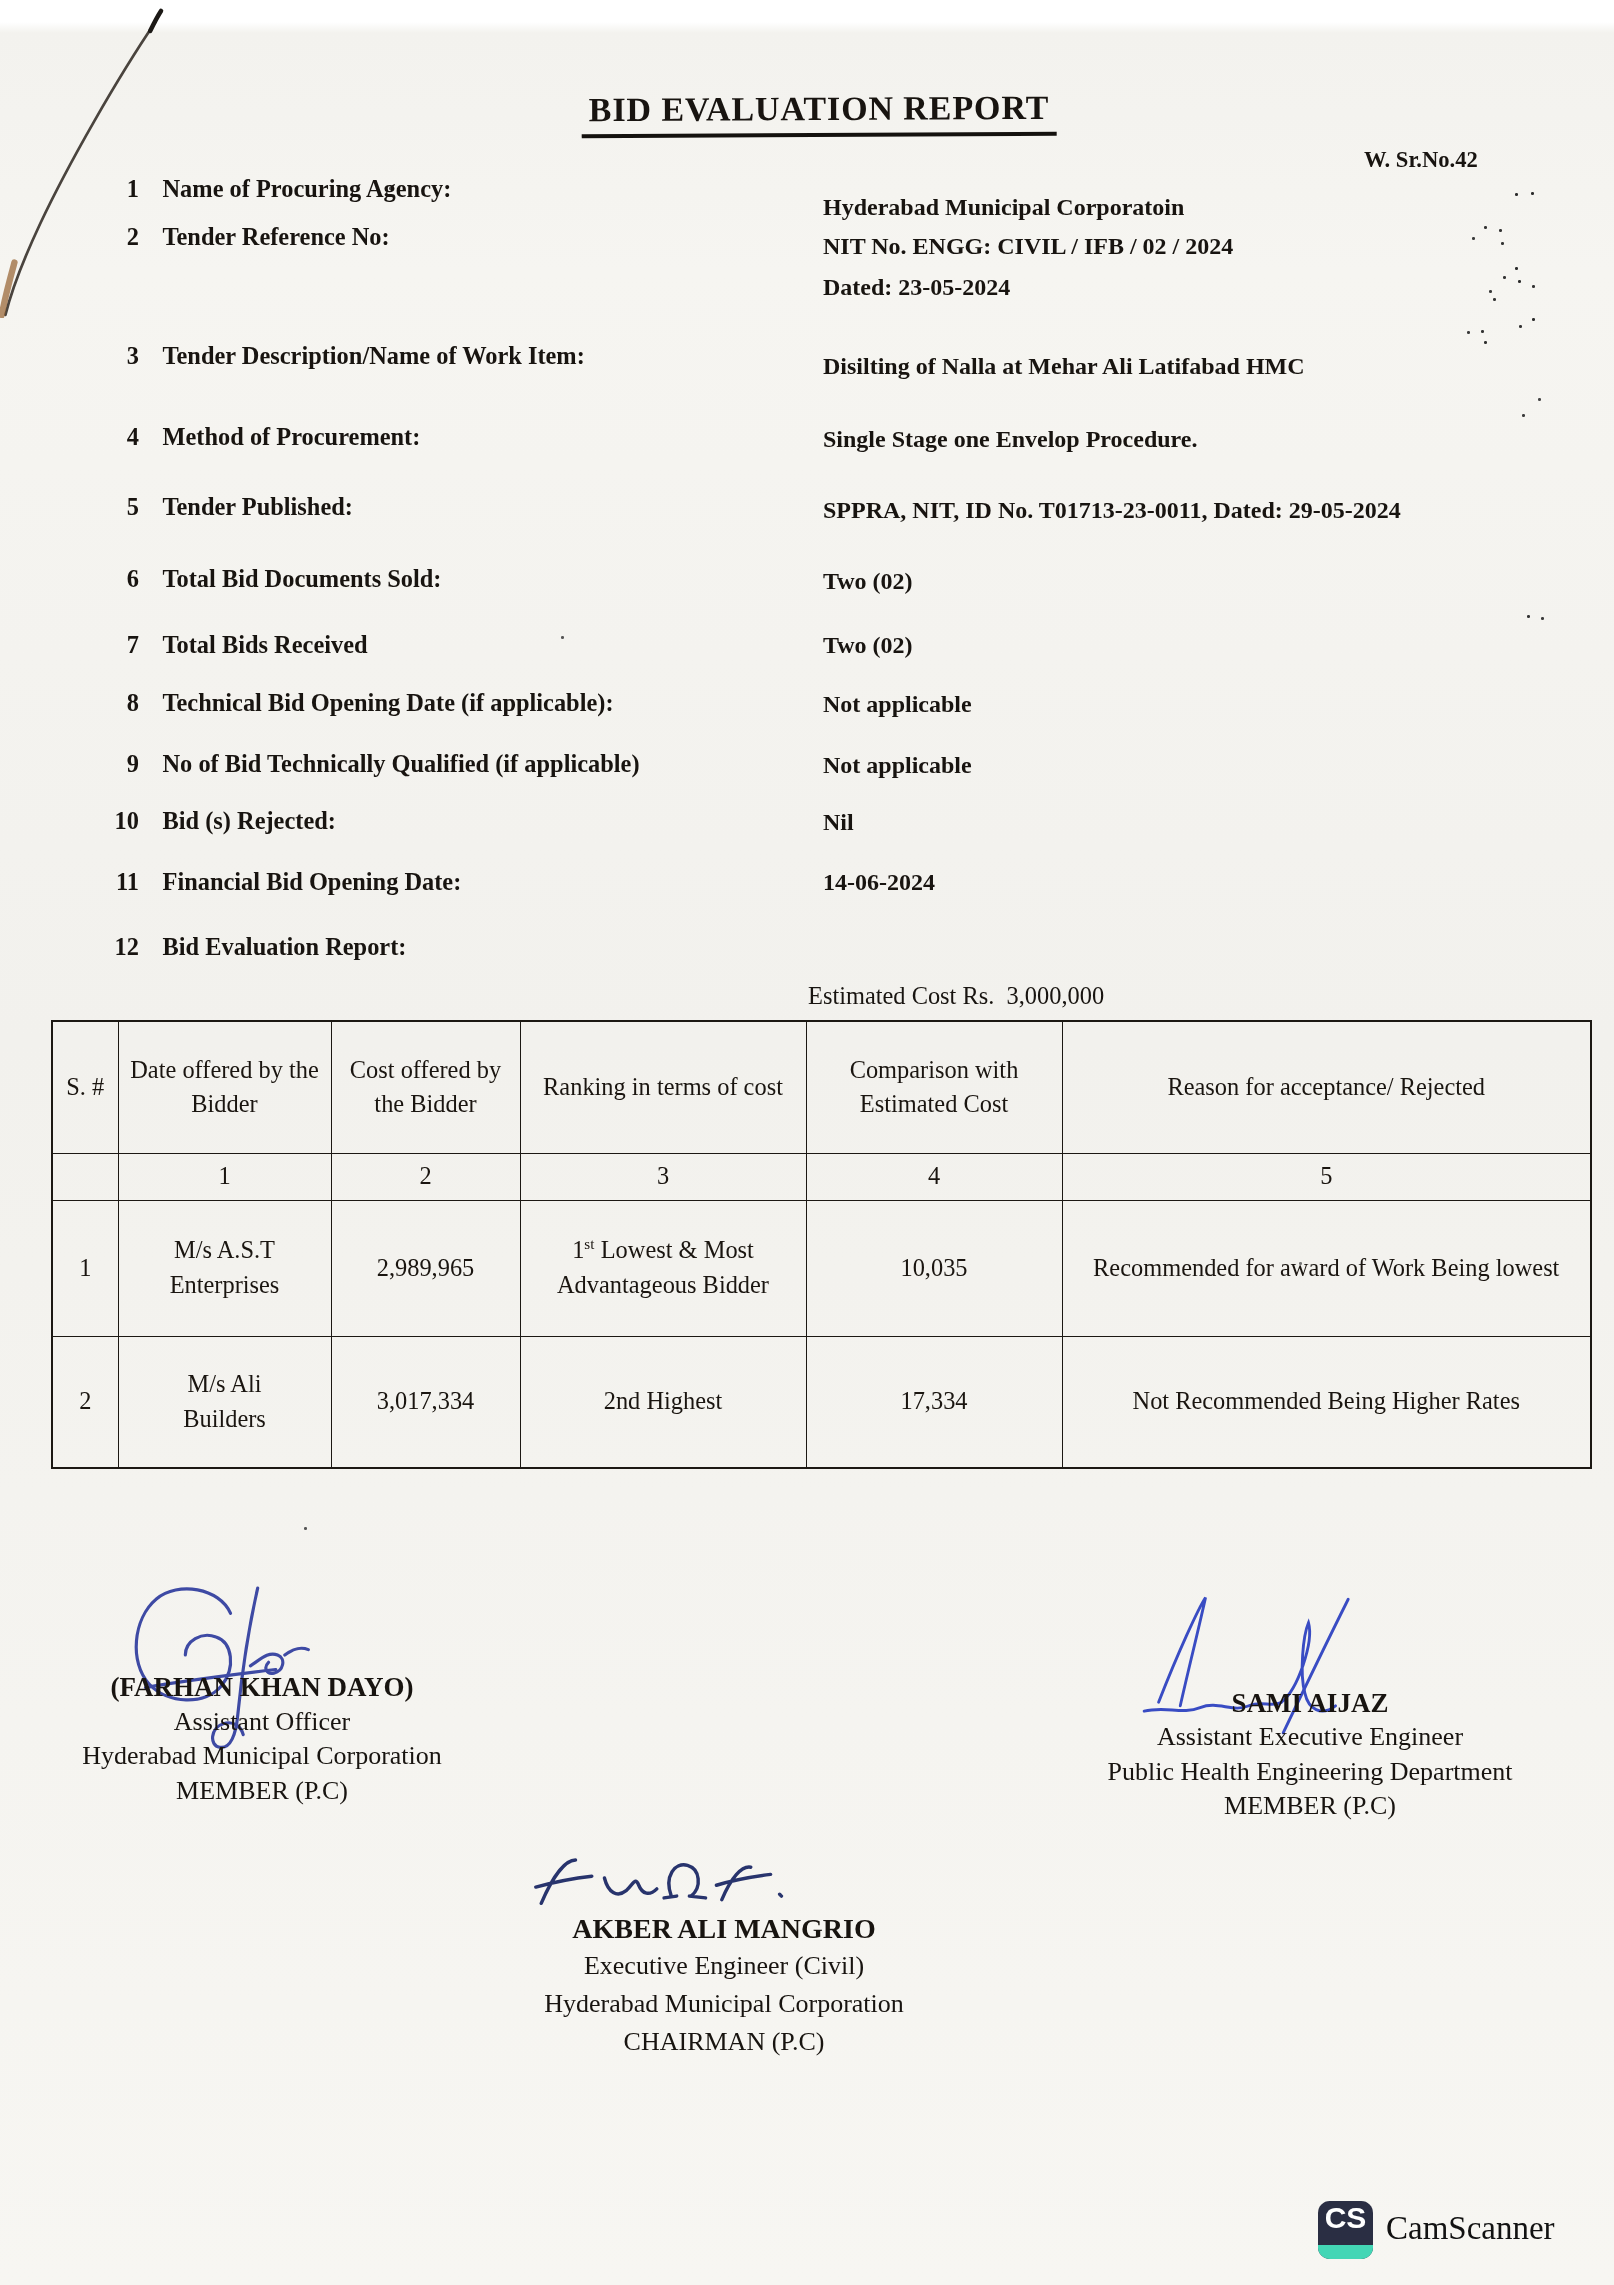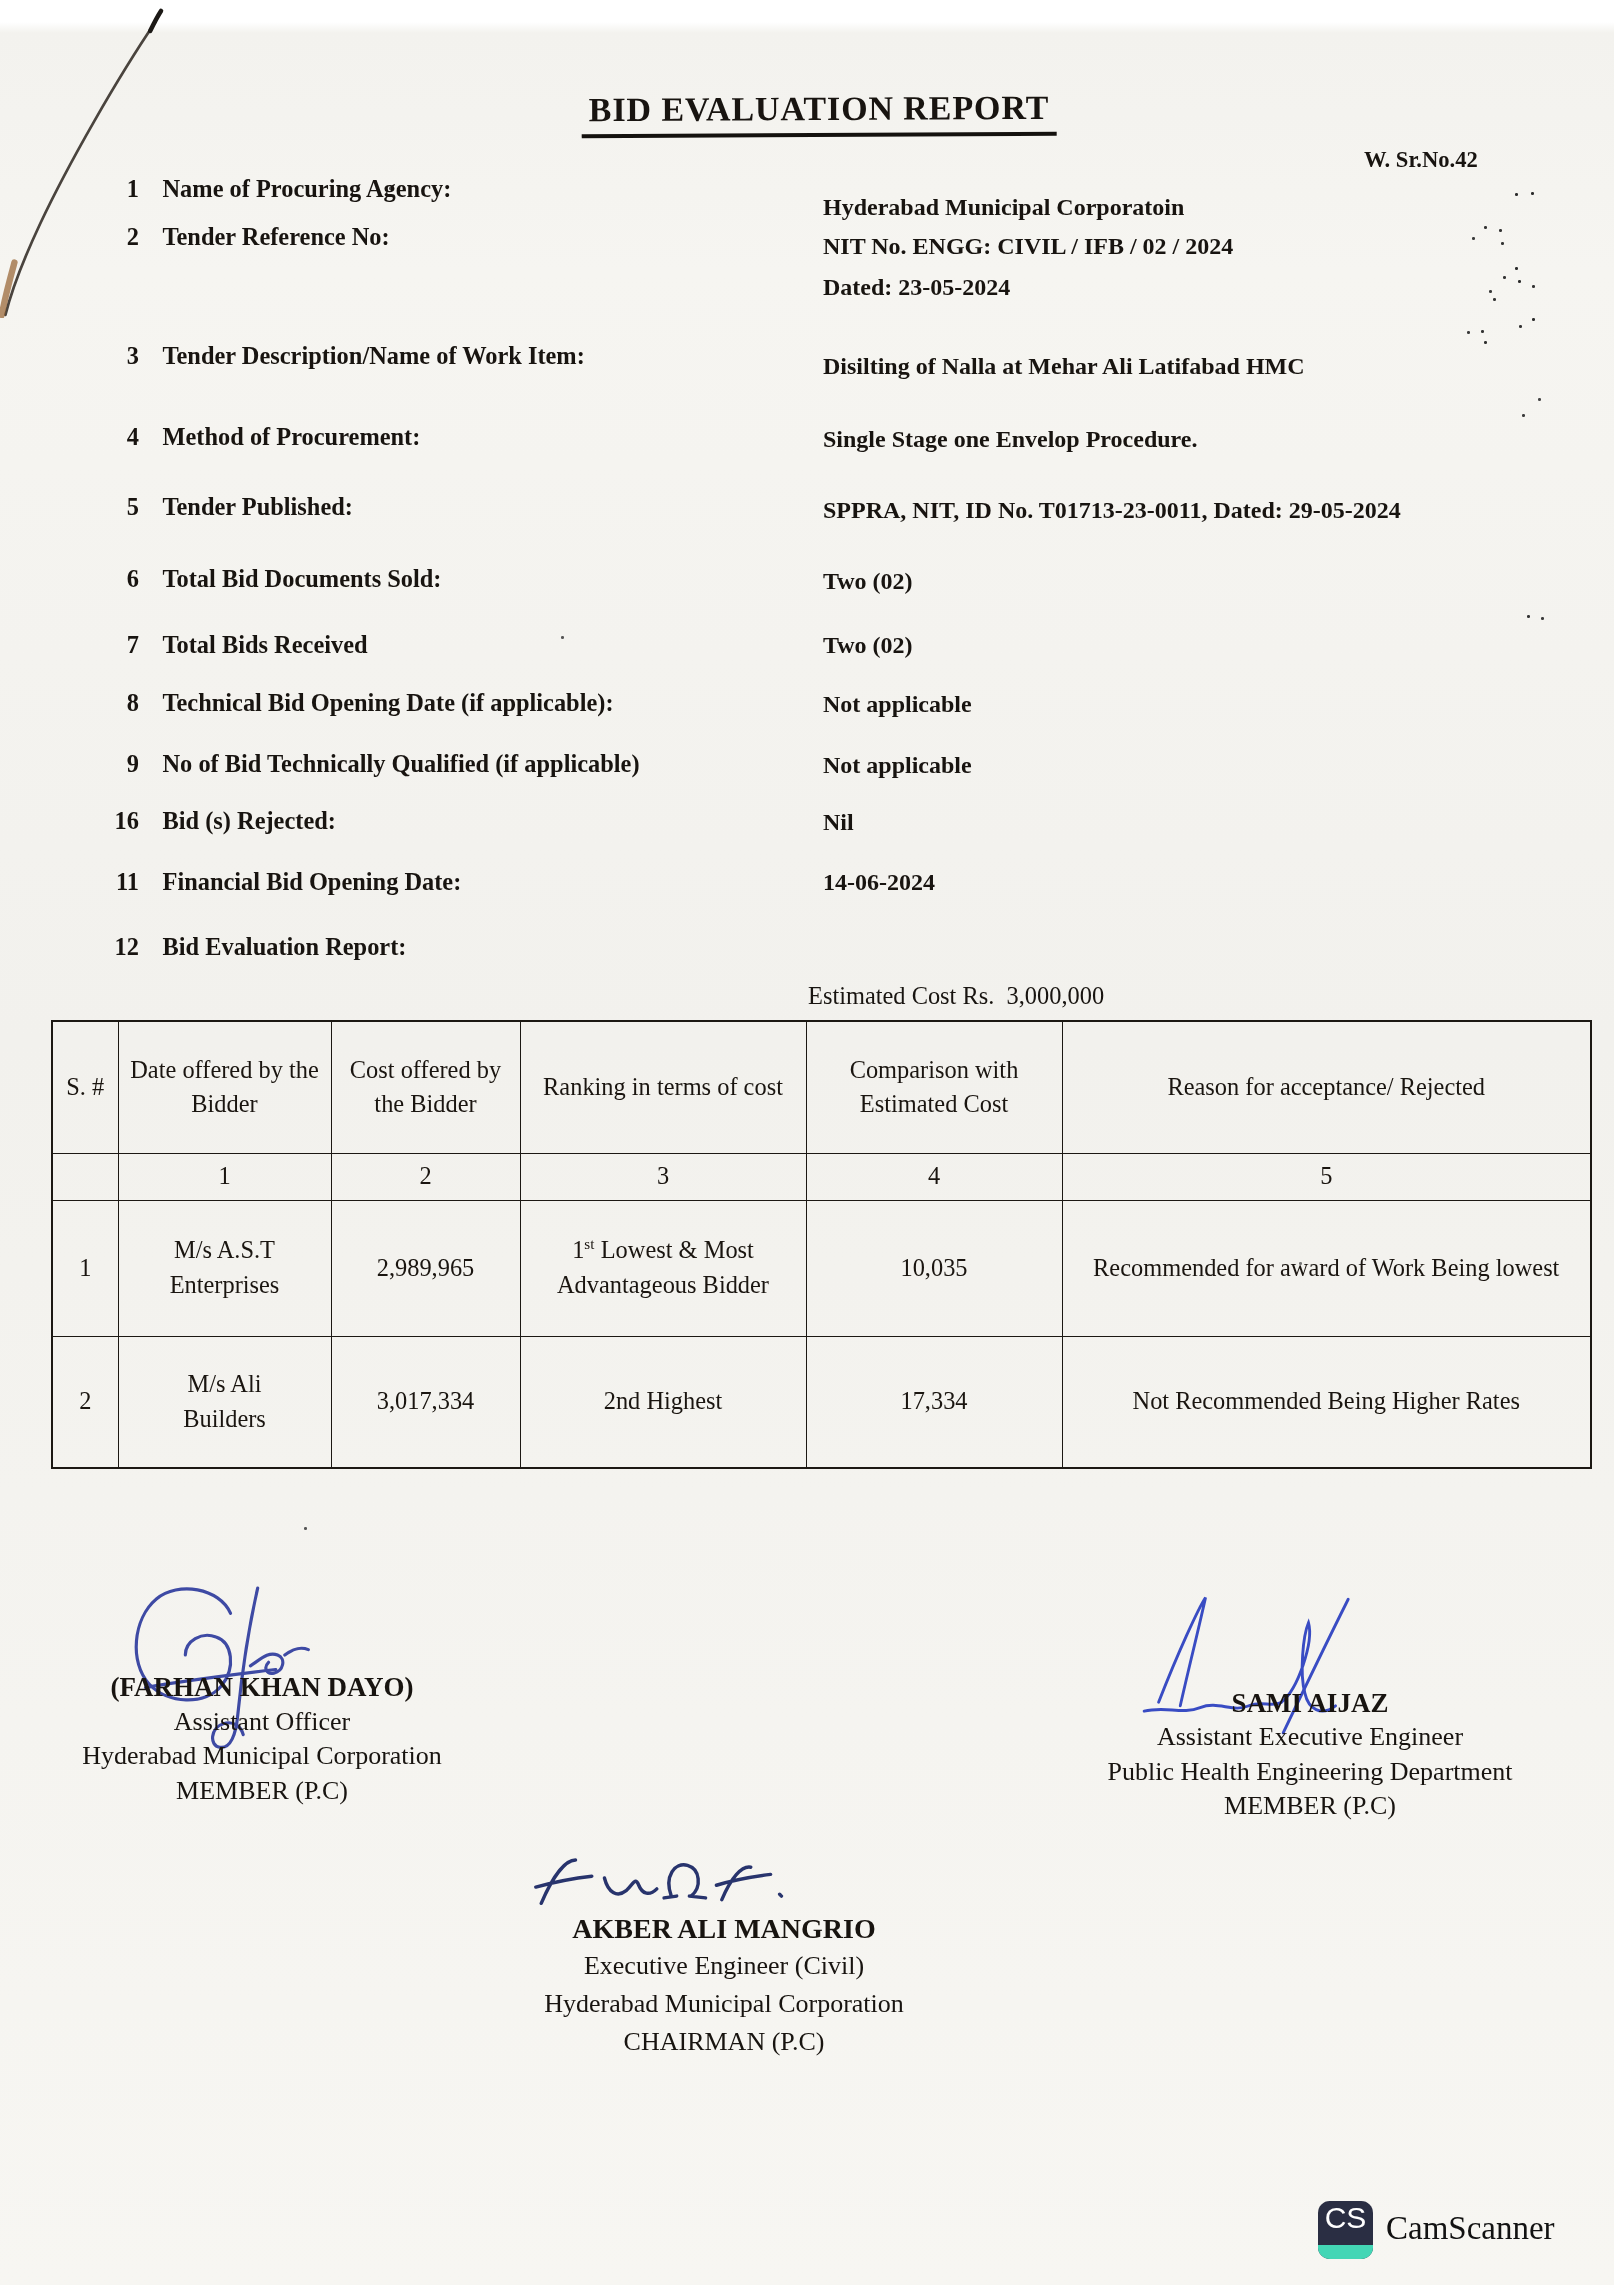--- a/index.html
+++ b/index.html
@@ -141,7 +141,7 @@
   <div class="val" style="top:752px">Not applicable</div>
 
   <div class="item" style="top:807px">
-      <span class="num">16</span>
+      <span class="num">10</span>
       <span class="lbl">Bid (s) Rejected:</span>
     </div>
   <div class="val" style="top:809px">Nil</div>

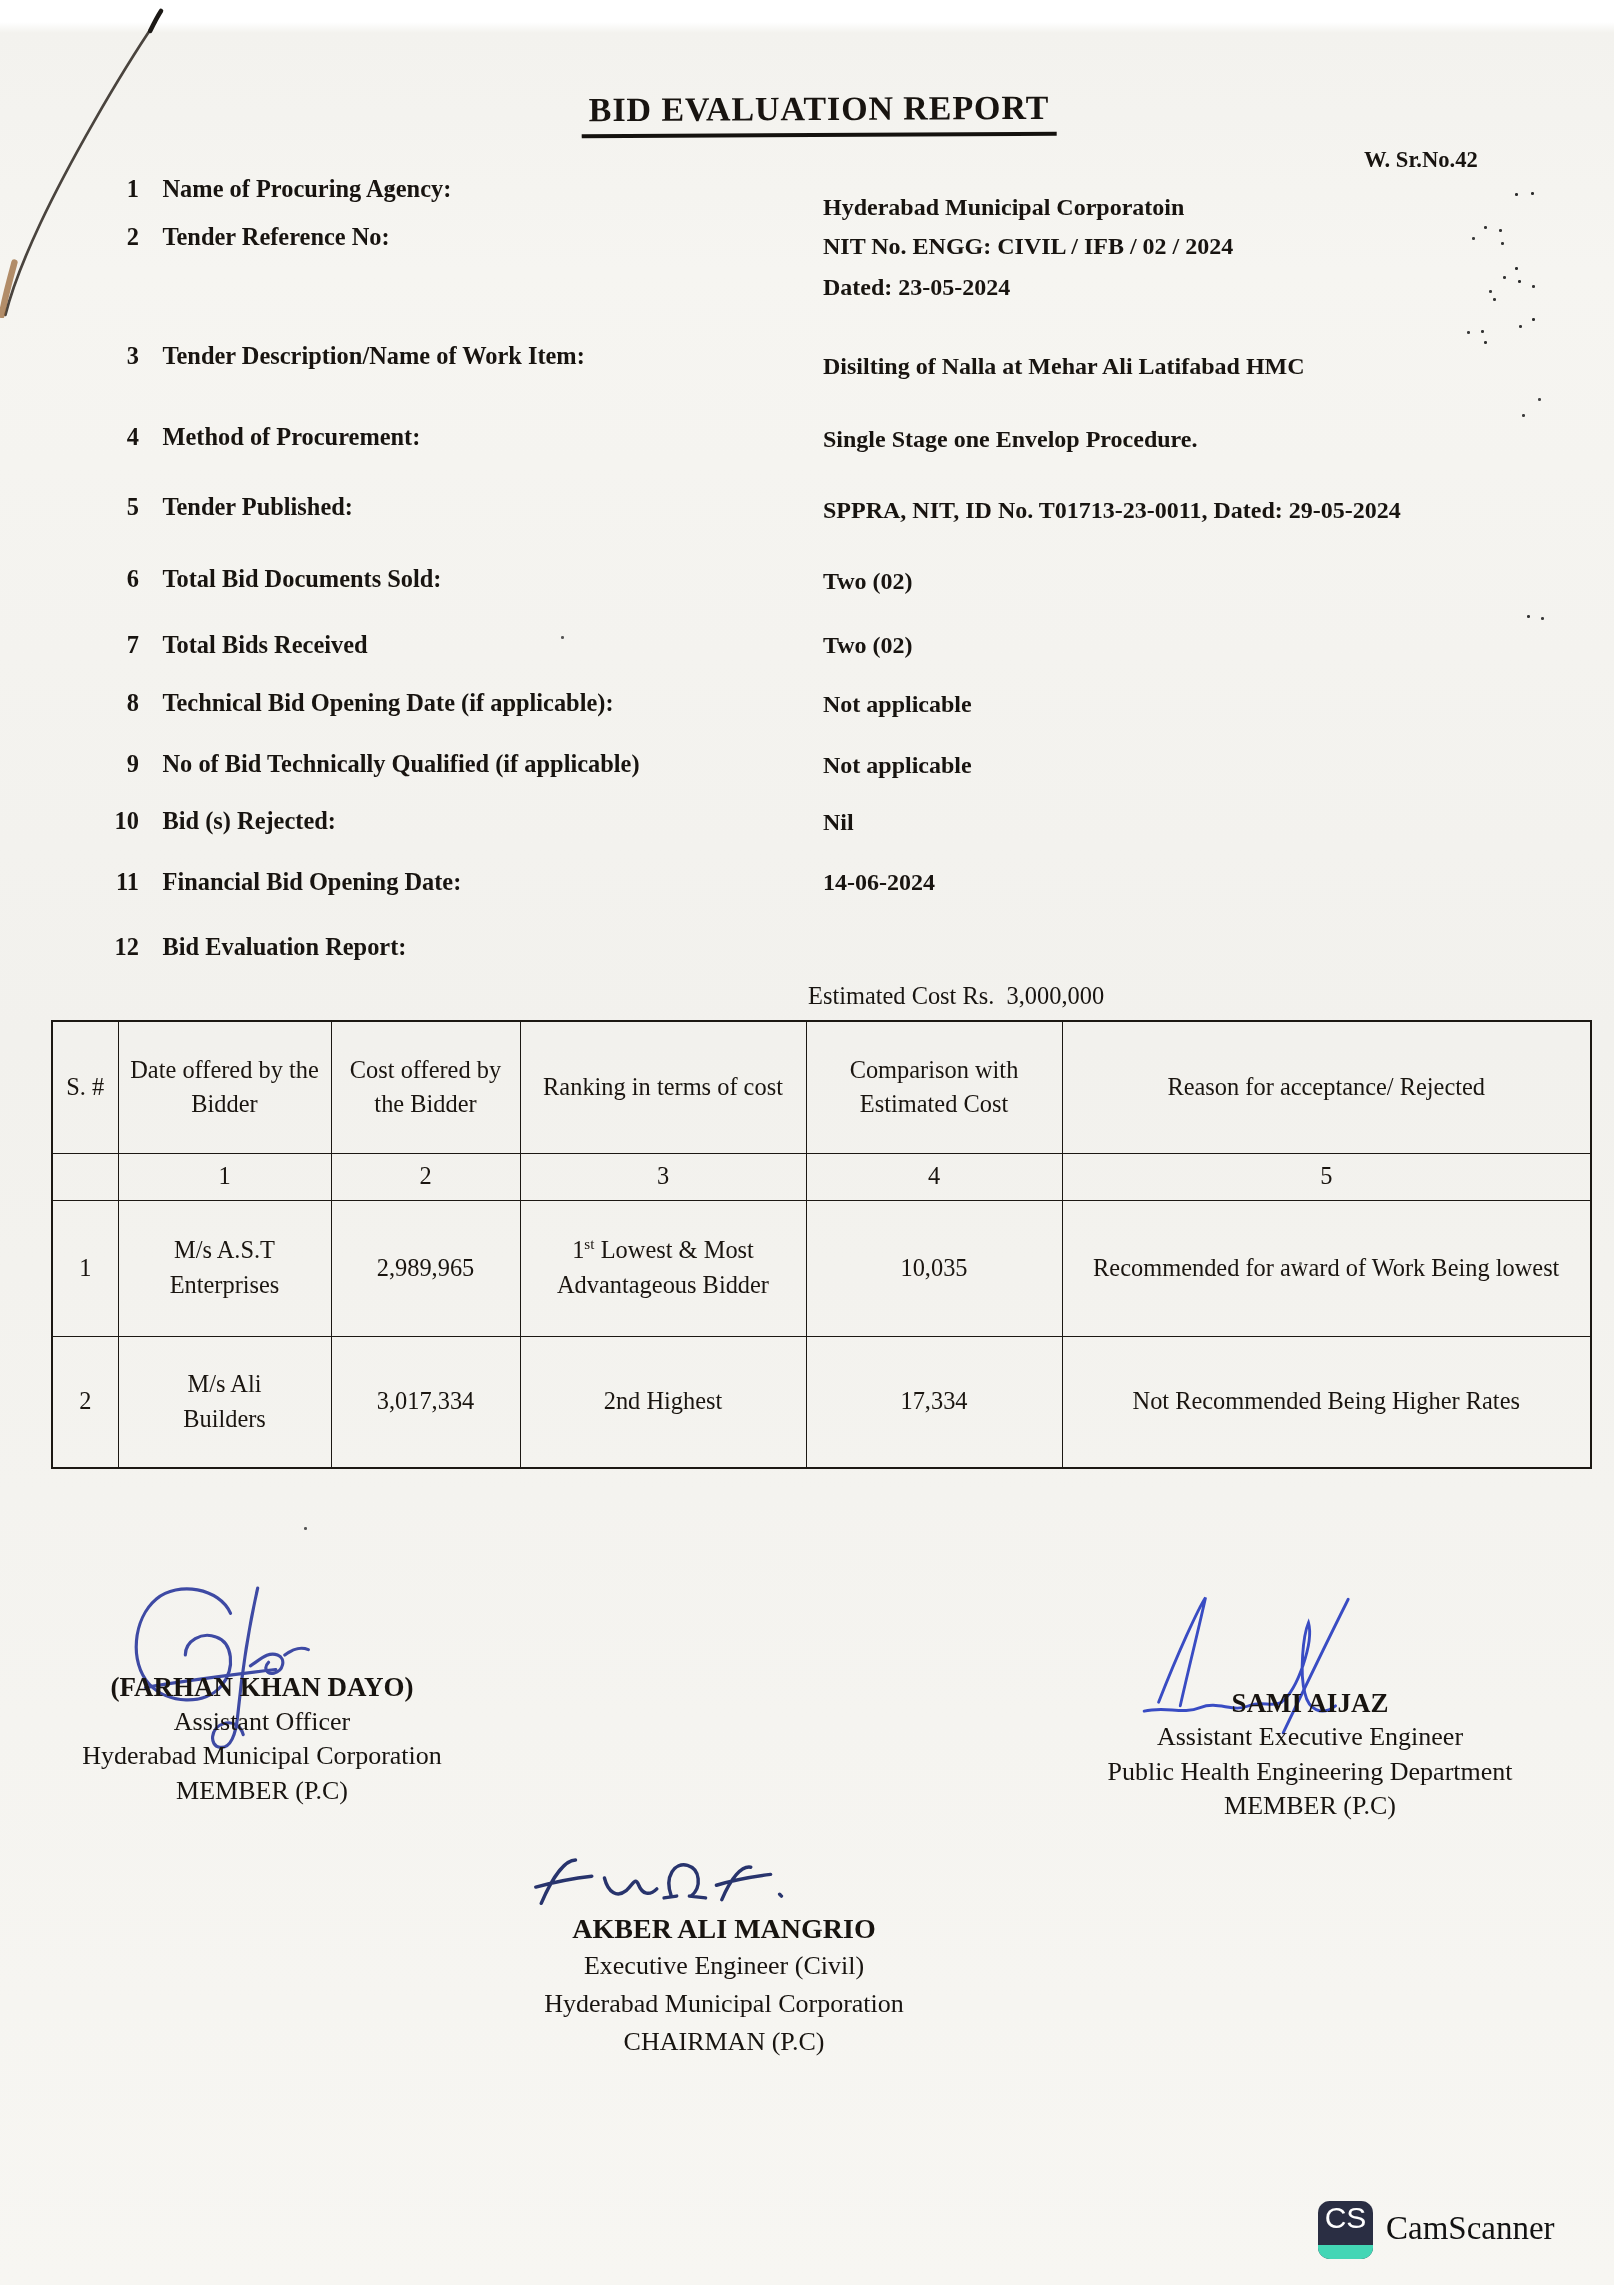--- a/index.html
+++ b/index.html
@@ -65,7 +65,7 @@
     overflow:hidden;
   }
   .cs-icon .cs-top{position:absolute;inset:0;display:flex;align-items:center;justify-content:center;
-    font-family:"Liberation Sans","DejaVu Sans",sans-serif;font-weight:400;font-size:30px;color:#ffffff;
+    font-family:"Liberation Sans","DejaVu Sans",sans-serif;font-weight:700;font-size:30px;color:#ffffff;
     padding-bottom:25px;box-sizing:border-box;}
   .cs-icon .cs-strip{position:absolute;left:0;right:0;bottom:0;height:13.6px;}
   .cs-label{position:absolute;left:1386px;top:2210px;font-size:33px;color:#121212;white-space:nowrap;}

